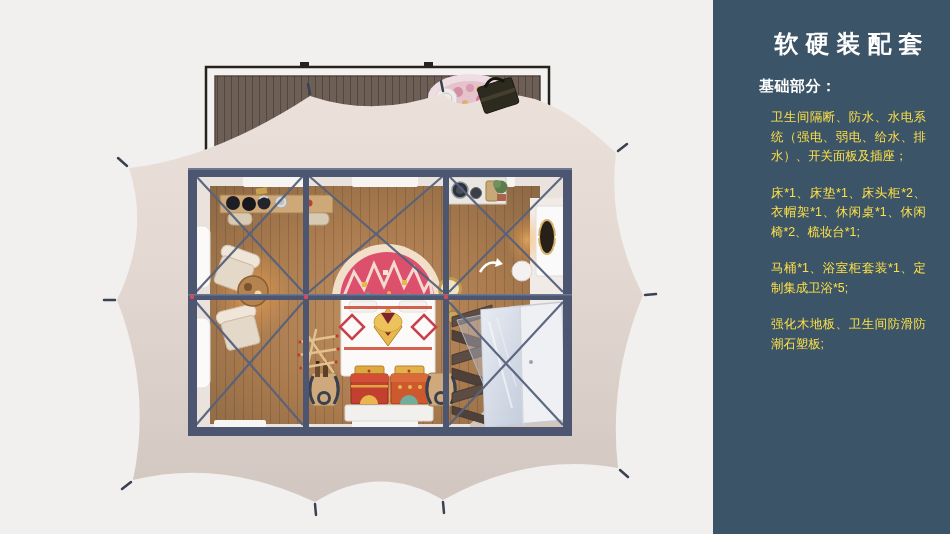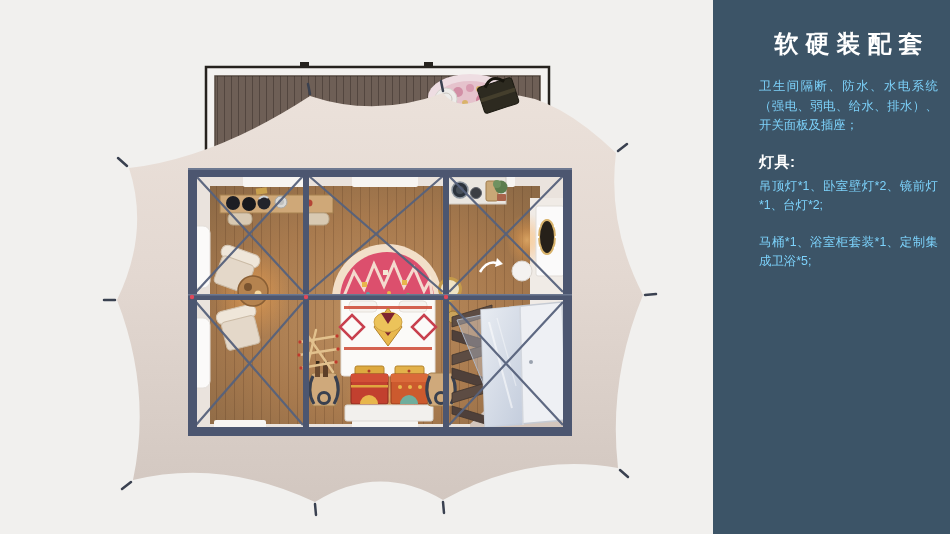--- a/index.html
+++ b/index.html
@@ -318,6 +318,7 @@
     <h1 class="title">软硬装配套</h1>
 
     <section class="sec">
+      <h2>基础部分：</h2>
       <p>卫生间隔断、防水、水电系统（强电、弱电、给水、排水）、开关面板及插座；</p>
     </section>
 

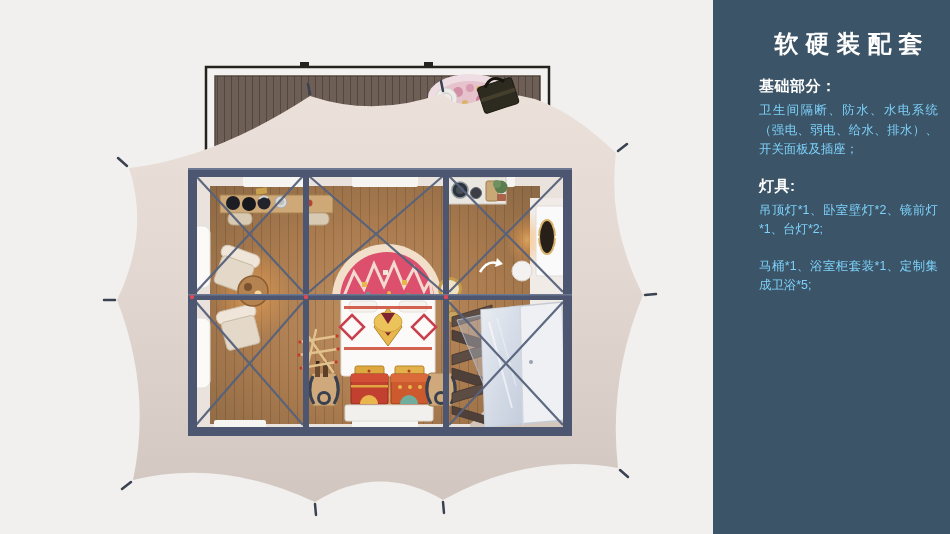--- a/index.html
+++ b/index.html
@@ -13,7 +13,7 @@
                   text-align:center;margin:4px 0 14px 0;white-space:nowrap;}
   .sec{margin-top:17px;}
   .sec h2{font-size:15px;font-weight:700;margin:0 0 5px 0;letter-spacing:0.5px;}
-  .sec p{font-size:12.4px;line-height:19.5px;margin:0;text-align:justify;color:#7dd3fc;}
+  .sec p{font-size:12.4px;line-height:19.5px;margin:12px;text-align:justify;color:#fde047;}
 </style>
 </head>
 <body>

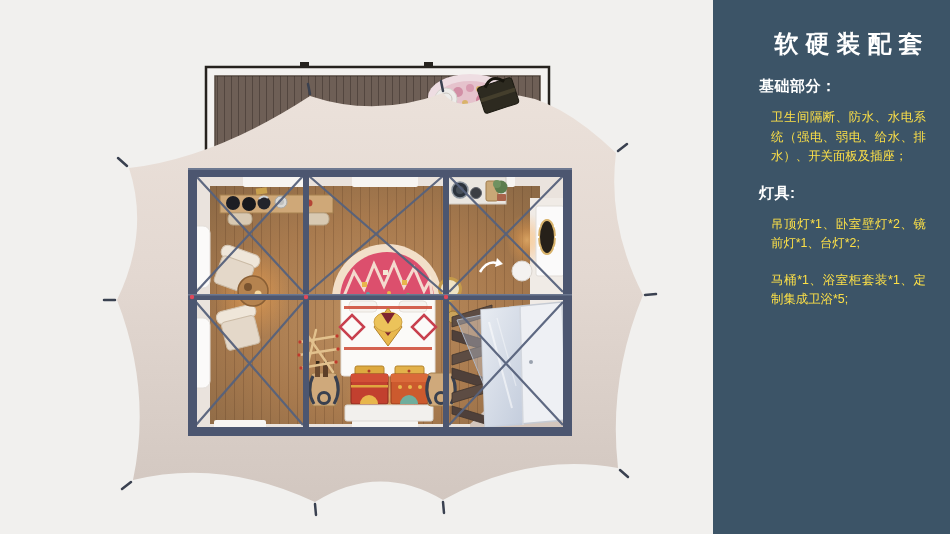--- a/index.html
+++ b/index.html
@@ -323,6 +323,7 @@
     </section>
 
     <section class="sec">
+      <p>床*1、床垫*1、床头柜*2、衣帽架*1、休闲桌*1、休闲椅*2、梳妆台*1;</p>
     </section>
 
     <section class="sec">

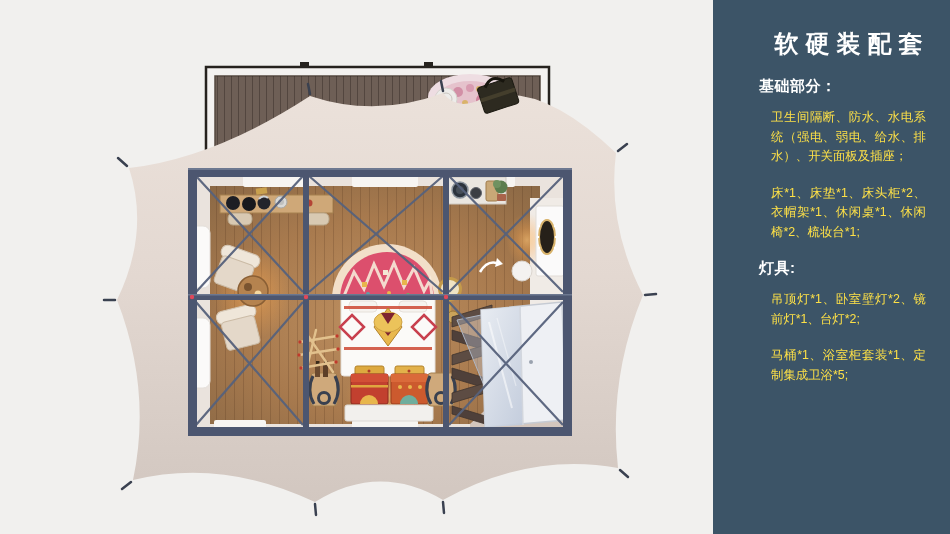--- a/index.html
+++ b/index.html
@@ -326,10 +326,6 @@
       <p>床*1、床垫*1、床头柜*2、衣帽架*1、休闲桌*1、休闲椅*2、梳妆台*1;</p>
     </section>
 
-    <section class="sec">
-      <h2>灯具:</h2>
-      <p>吊顶灯*1、卧室壁灯*2、镜前灯*1、台灯*2;</p>
-    </section>
 
     <section class="sec">
       <p>马桶*1、浴室柜套装*1、定制集成卫浴*5;</p>

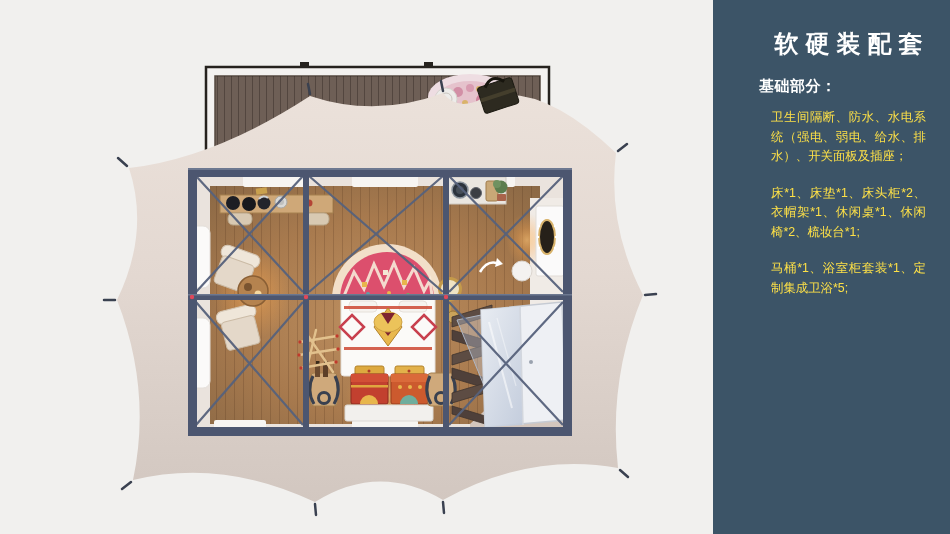--- a/index.html
+++ b/index.html
@@ -332,6 +332,7 @@
     </section>
 
     <section class="sec">
+      <p>强化木地板、卫生间防滑防潮石塑板;</p>
     </section>
   </aside>
 

